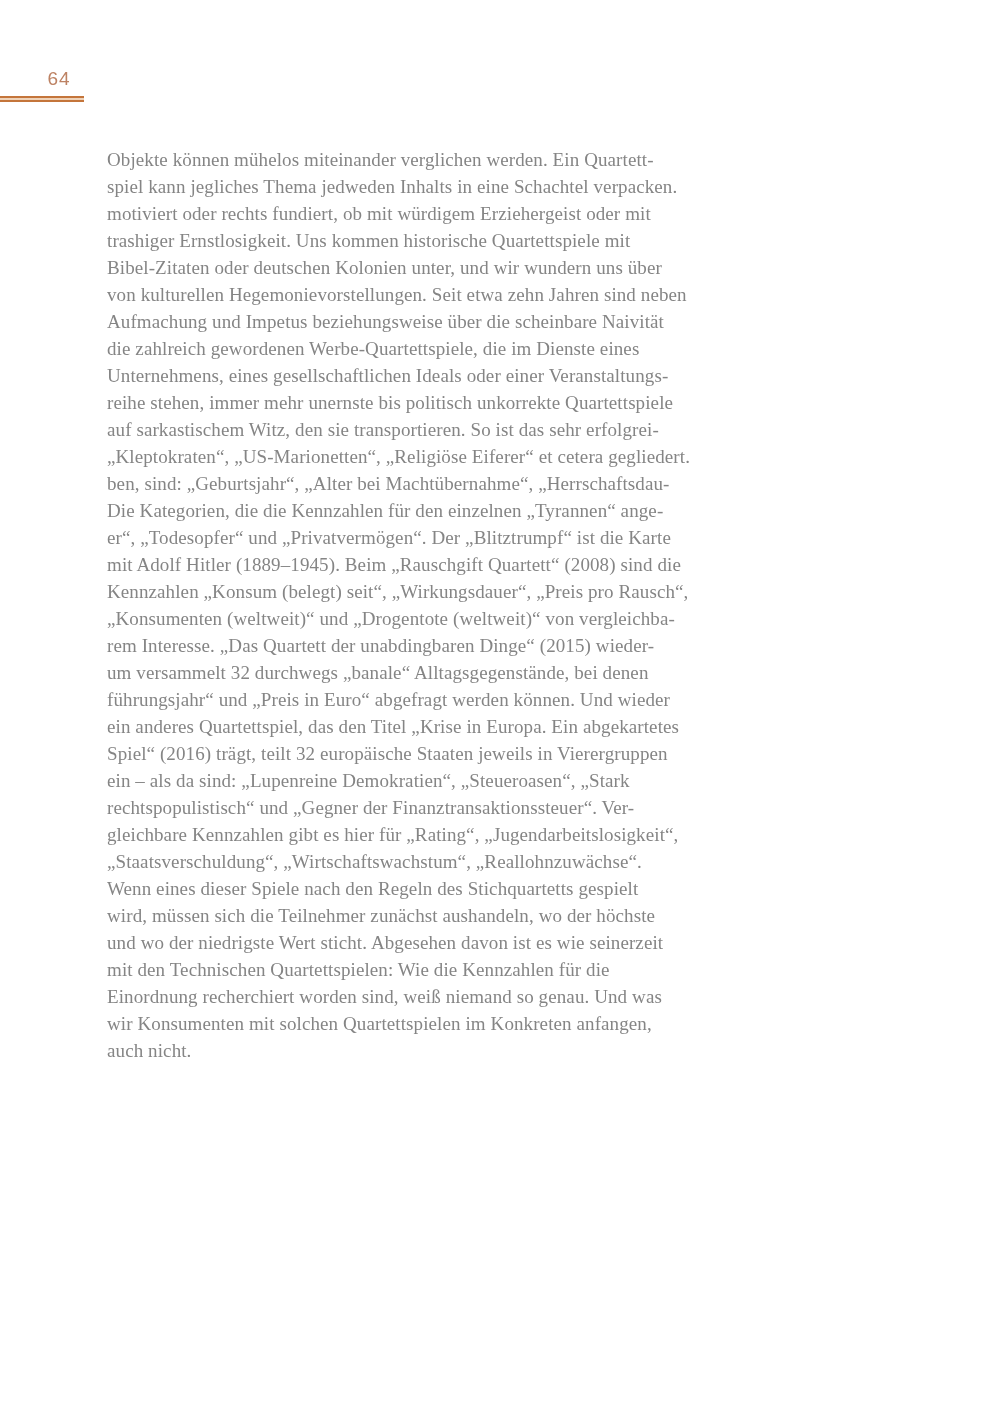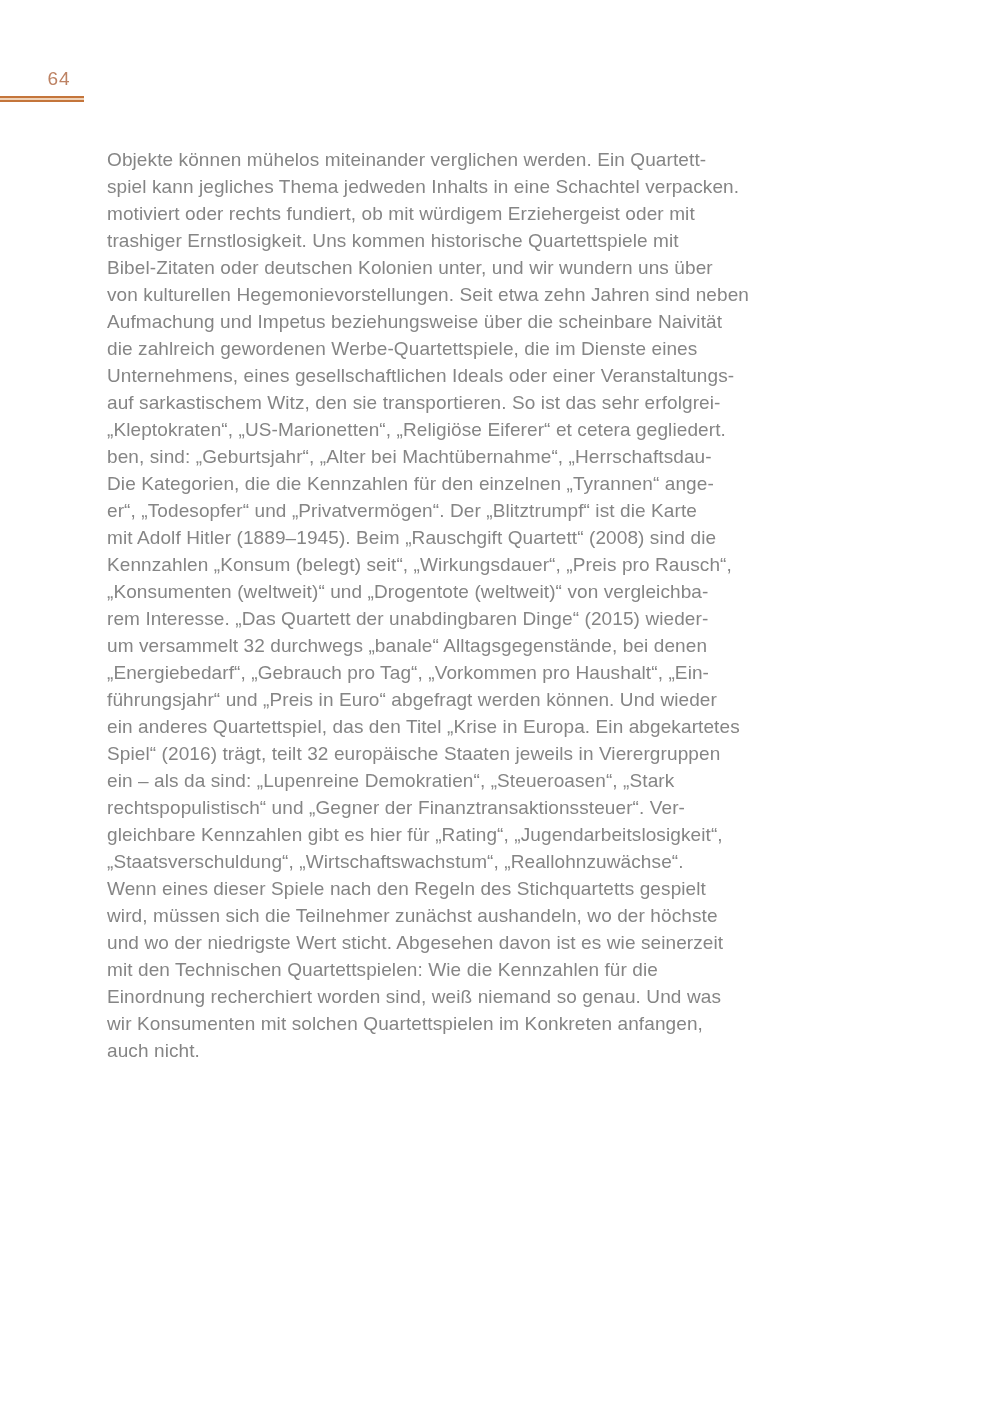--- a/index.html
+++ b/index.html
@@ -53,6 +53,7 @@
   }
   .body-text .line {
     white-space: nowrap;
+    font-family: Liberation Serif, serif;
   }
 </style>
 </head>

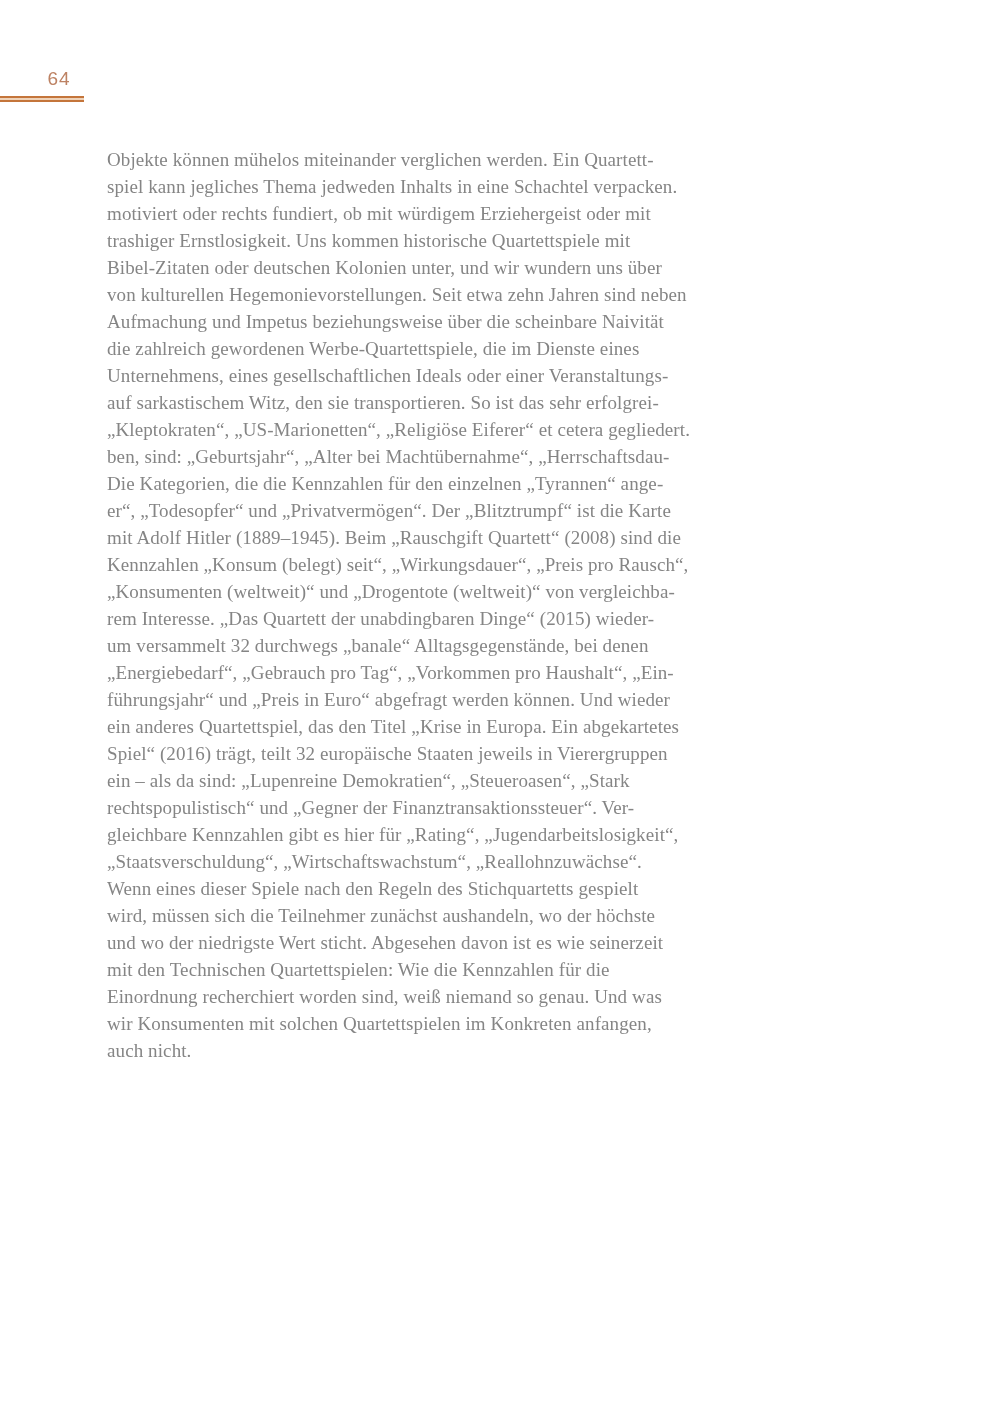--- a/index.html
+++ b/index.html
@@ -79,6 +79,7 @@
       <div class="line">Aufmachung und Impetus beziehungsweise über die scheinbare Naivität</div>
       <div class="line">die zahlreich gewordenen Werbe-Quartettspiele, die im Dienste eines</div>
       <div class="line">Unternehmens, eines gesellschaftlichen Ideals oder einer Veranstaltungs-</div>
+      <div class="line">reihe stehen, immer mehr unernste bis politisch unkorrekte Quartettspiele</div>
       <div class="line">auf sarkastischem Witz, den sie transportieren. So ist das sehr erfolgrei-</div>
       <div class="line">„Kleptokraten“, „US-Marionetten“, „Religiöse Eiferer“ et cetera gegliedert.</div>
       <div class="line">ben, sind: „Geburtsjahr“, „Alter bei Machtübernahme“, „Herrschaftsdau-</div>

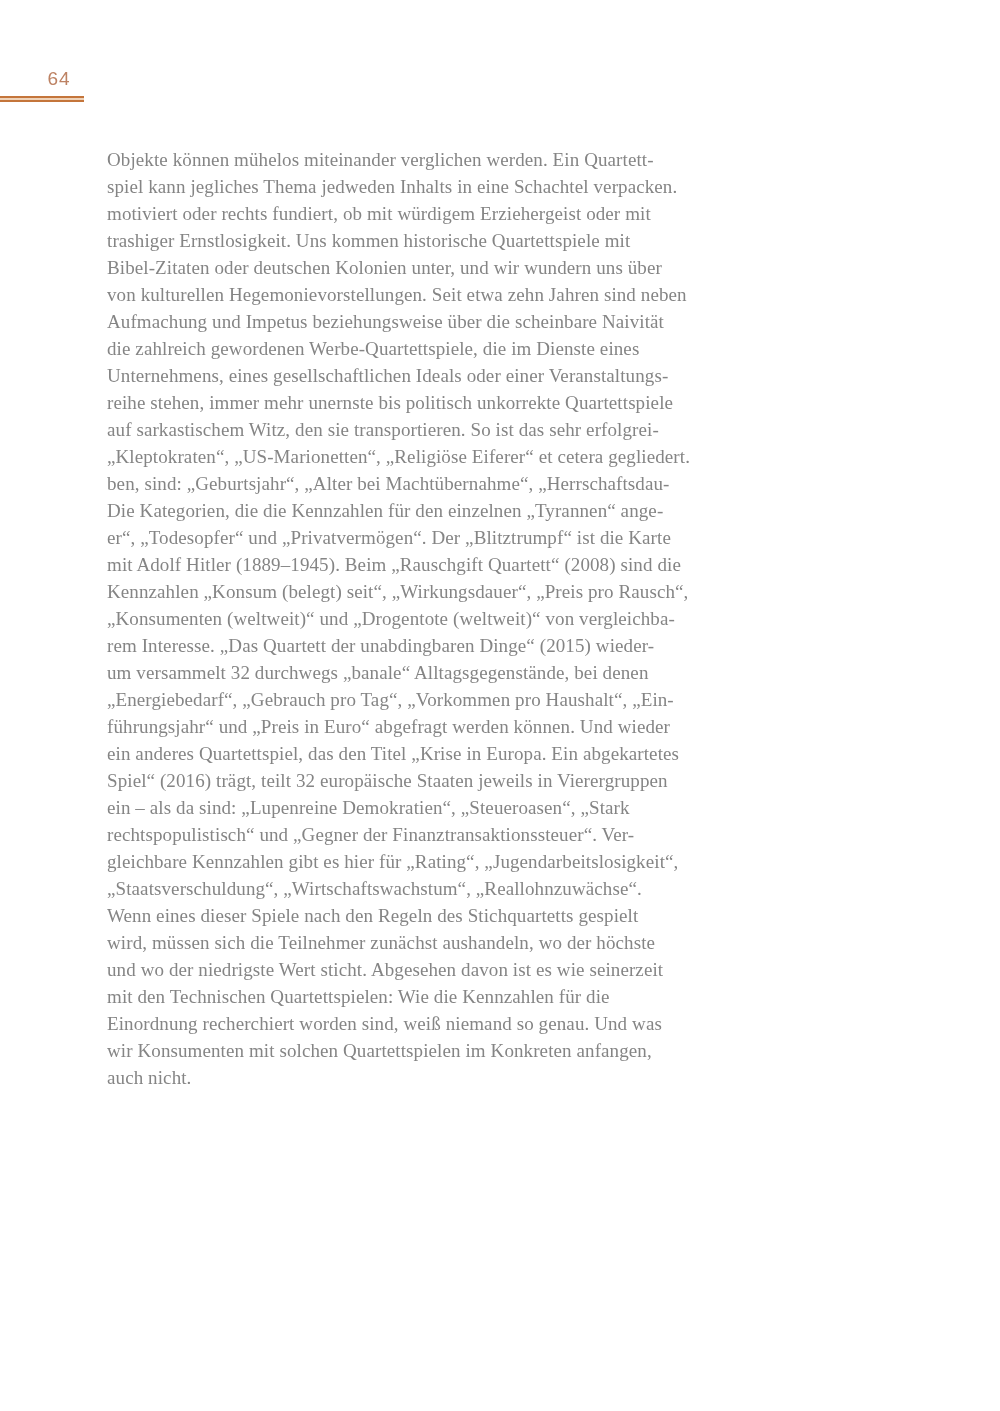--- a/index.html
+++ b/index.html
@@ -90,7 +90,6 @@
       <div class="line">„Konsumenten (weltweit)“ und „Drogentote (weltweit)“ von vergleichba-</div>
       <div class="line">rem Interesse. „Das Quartett der unabdingbaren Dinge“ (2015) wieder-</div>
       <div class="line">um versammelt 32 durchwegs „banale“ Alltagsgegenstände, bei denen</div>
-      <div class="line">„Energiebedarf“, „Gebrauch pro Tag“, „Vorkommen pro Haushalt“, „Ein-</div>
       <div class="line">führungsjahr“ und „Preis in Euro“ abgefragt werden können. Und wieder</div>
       <div class="line">ein anderes Quartettspiel, das den Titel „Krise in Europa. Ein abgekartetes</div>
       <div class="line">Spiel“ (2016) trägt, teilt 32 europäische Staaten jeweils in Vierergruppen</div>

